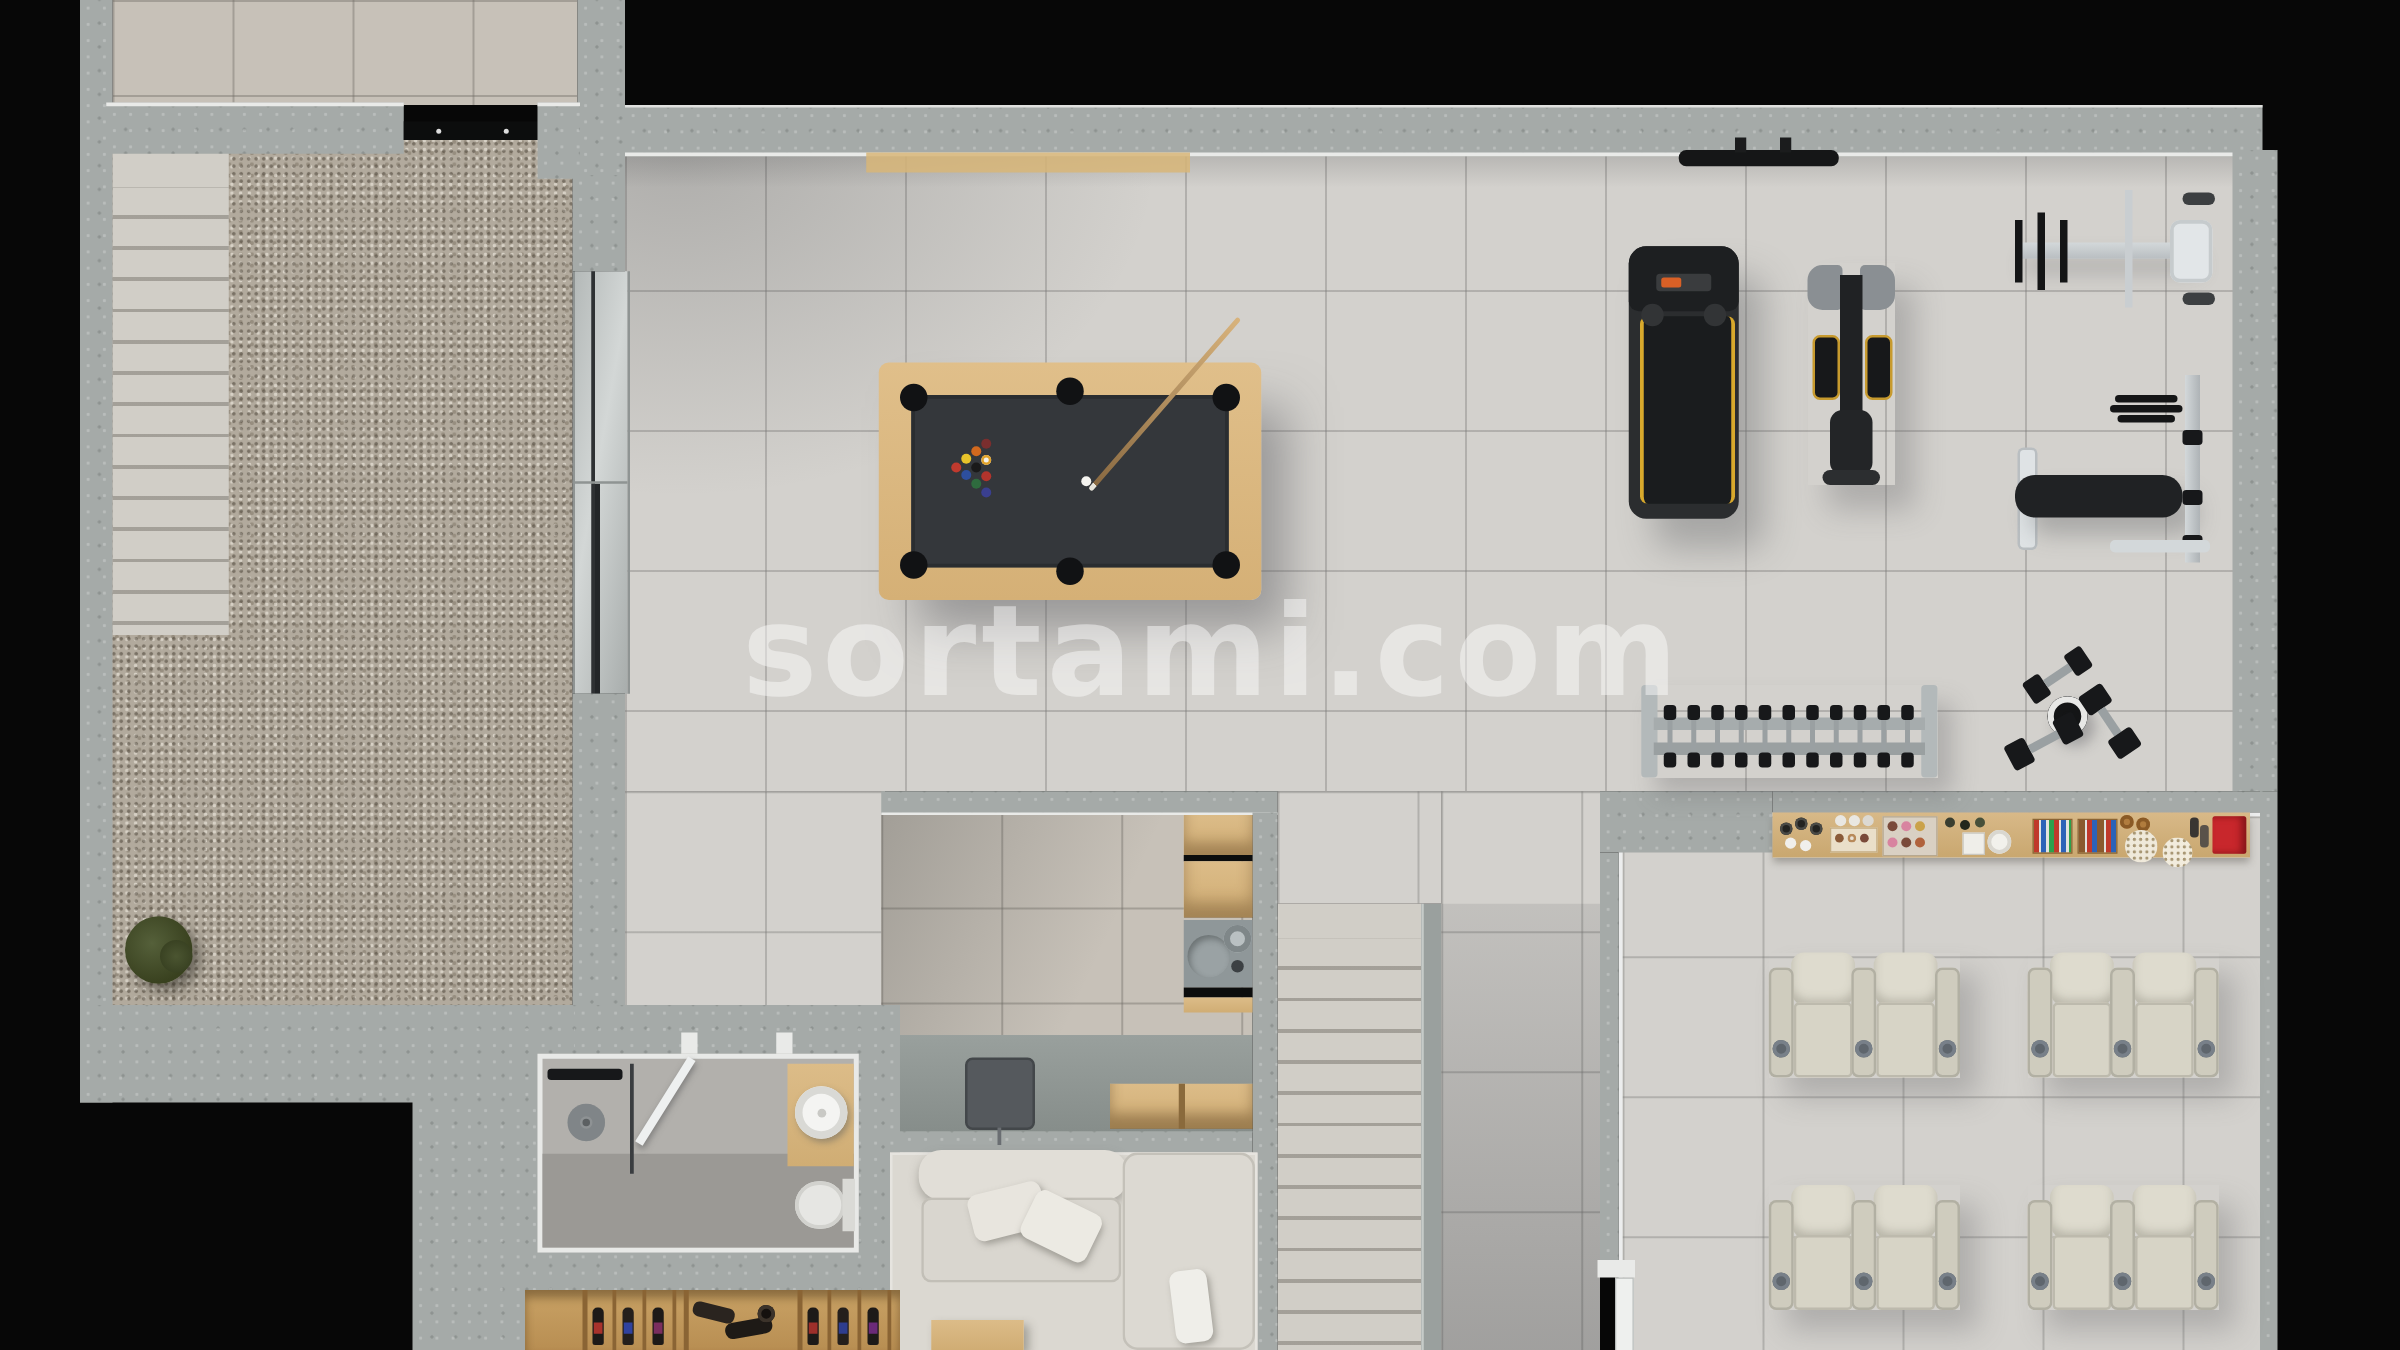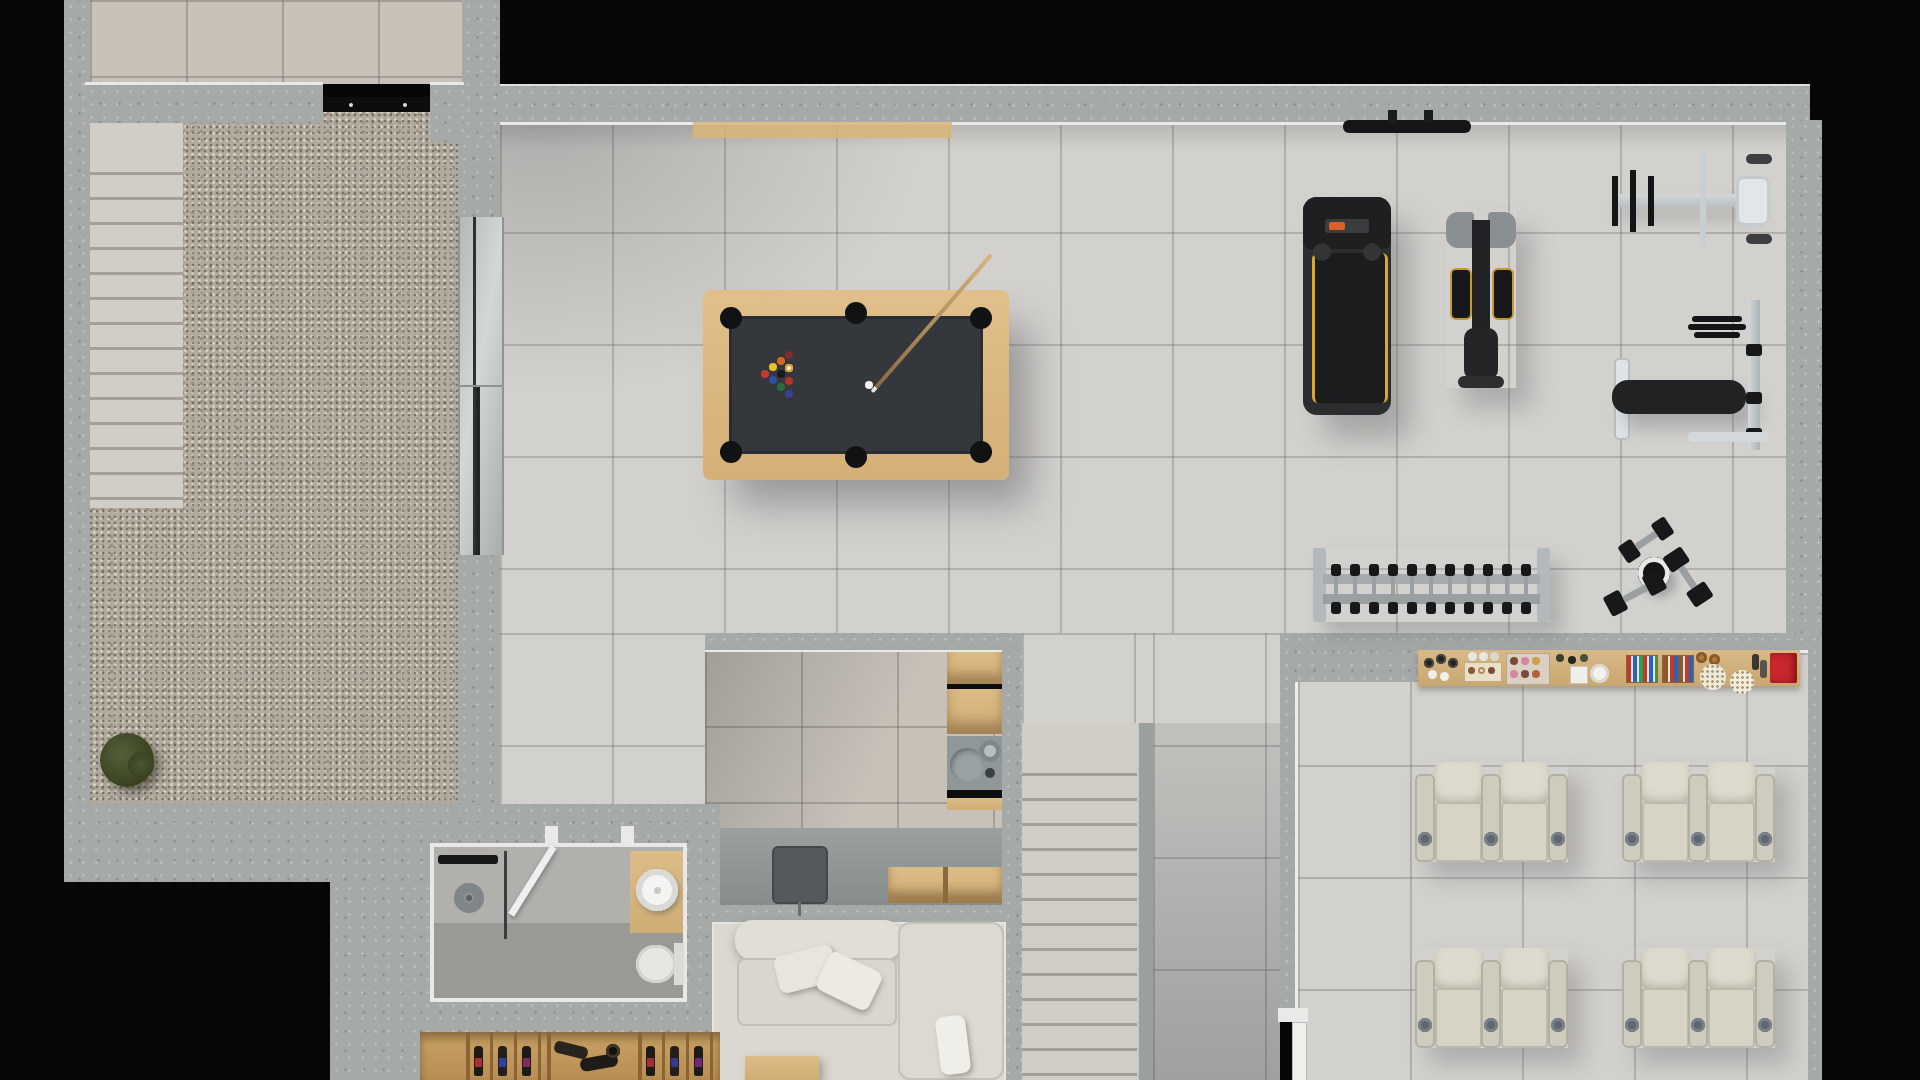--- a/index.html
+++ b/index.html
@@ -501,6 +501,7 @@
       </div>
   </div>
 
+  <div id="watermark" class="abs">sortami.com</div>
 
 </div>
 

